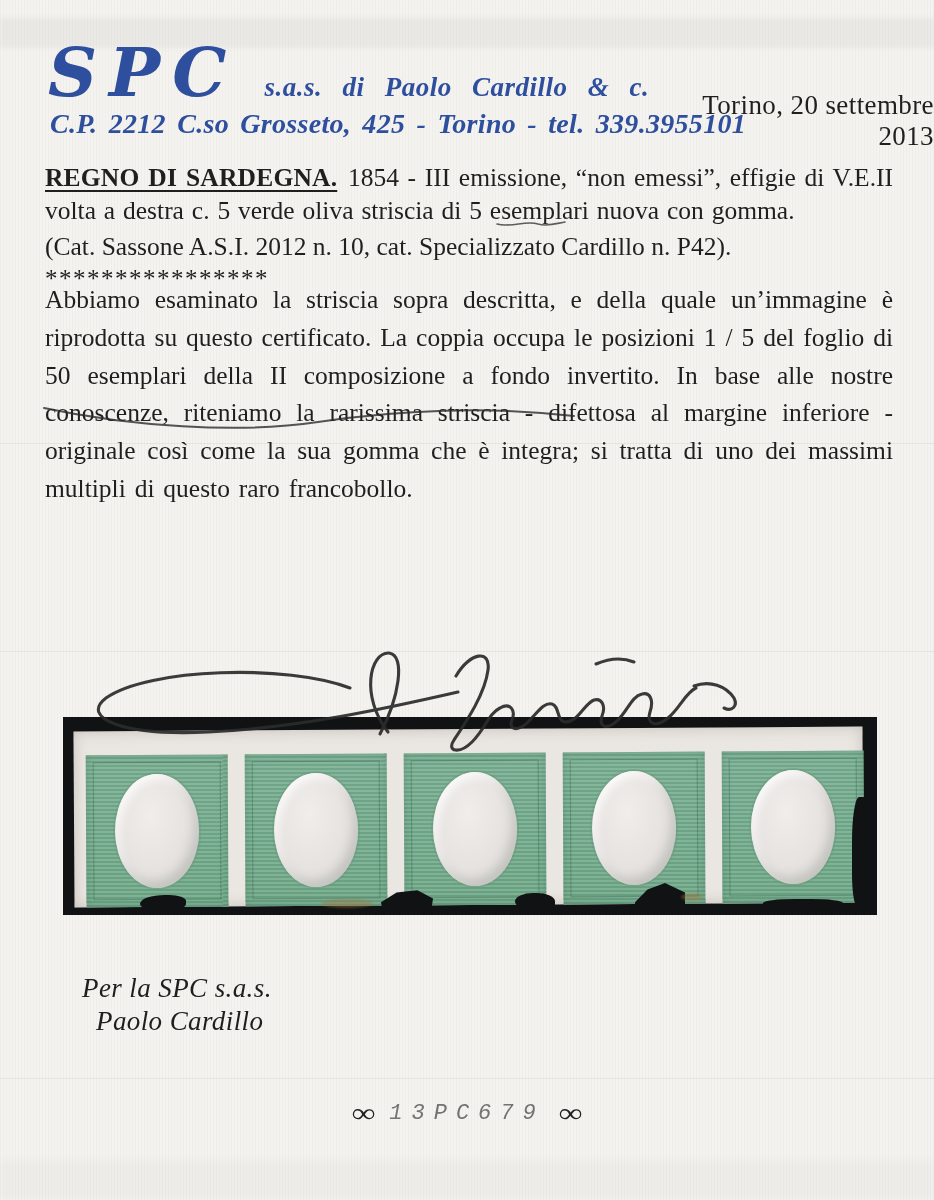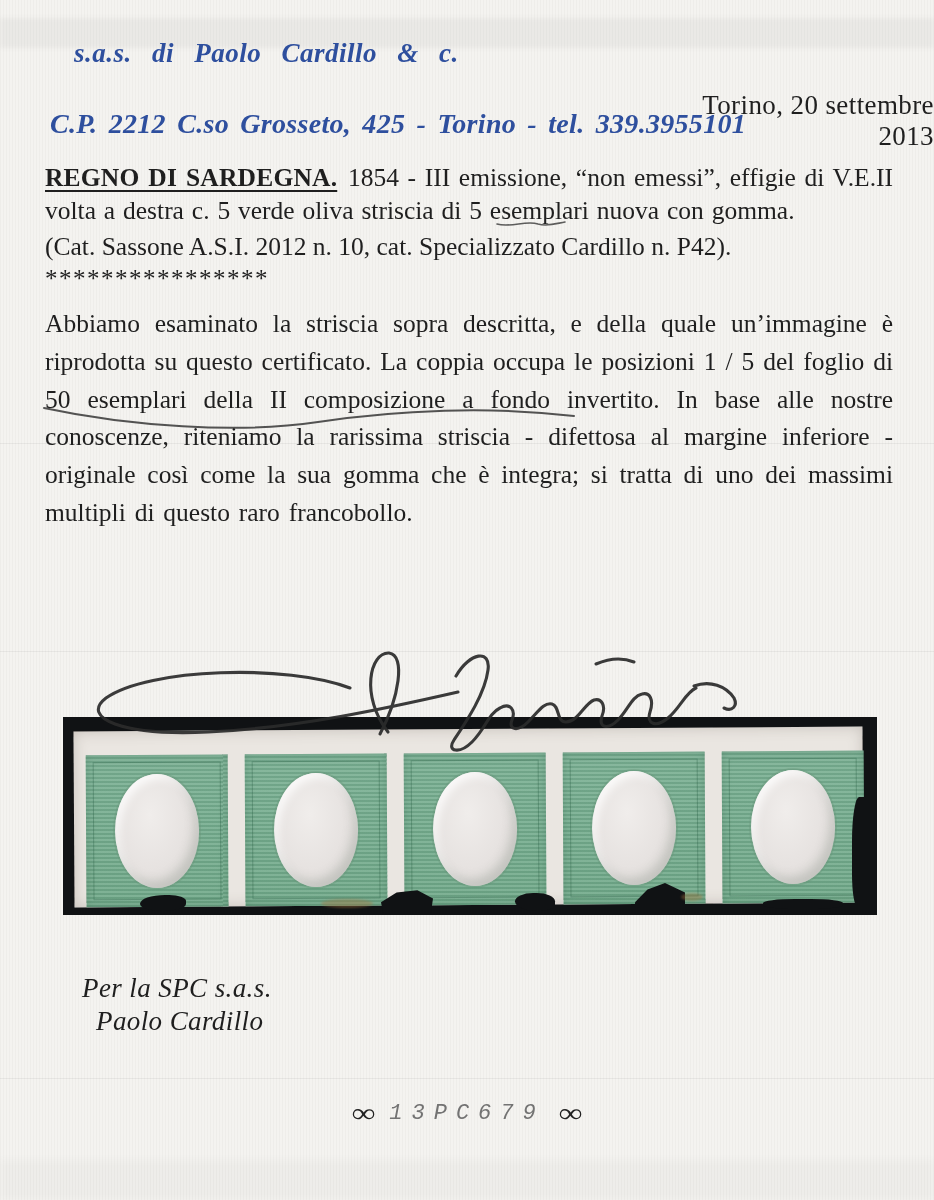--- a/index.html
+++ b/index.html
@@ -93,6 +93,7 @@
   <div class="scanline sl3"></div>
 
   <div class="brand-row">
+    <span class="spc">SPC</span>
     <span class="spc-suffix">s.a.s. di Paolo Cardillo &amp; c.</span>
   </div>
   <div class="address">C.P. 2212 C.so Grosseto, 425 - Torino - tel. 339.3955101</div>

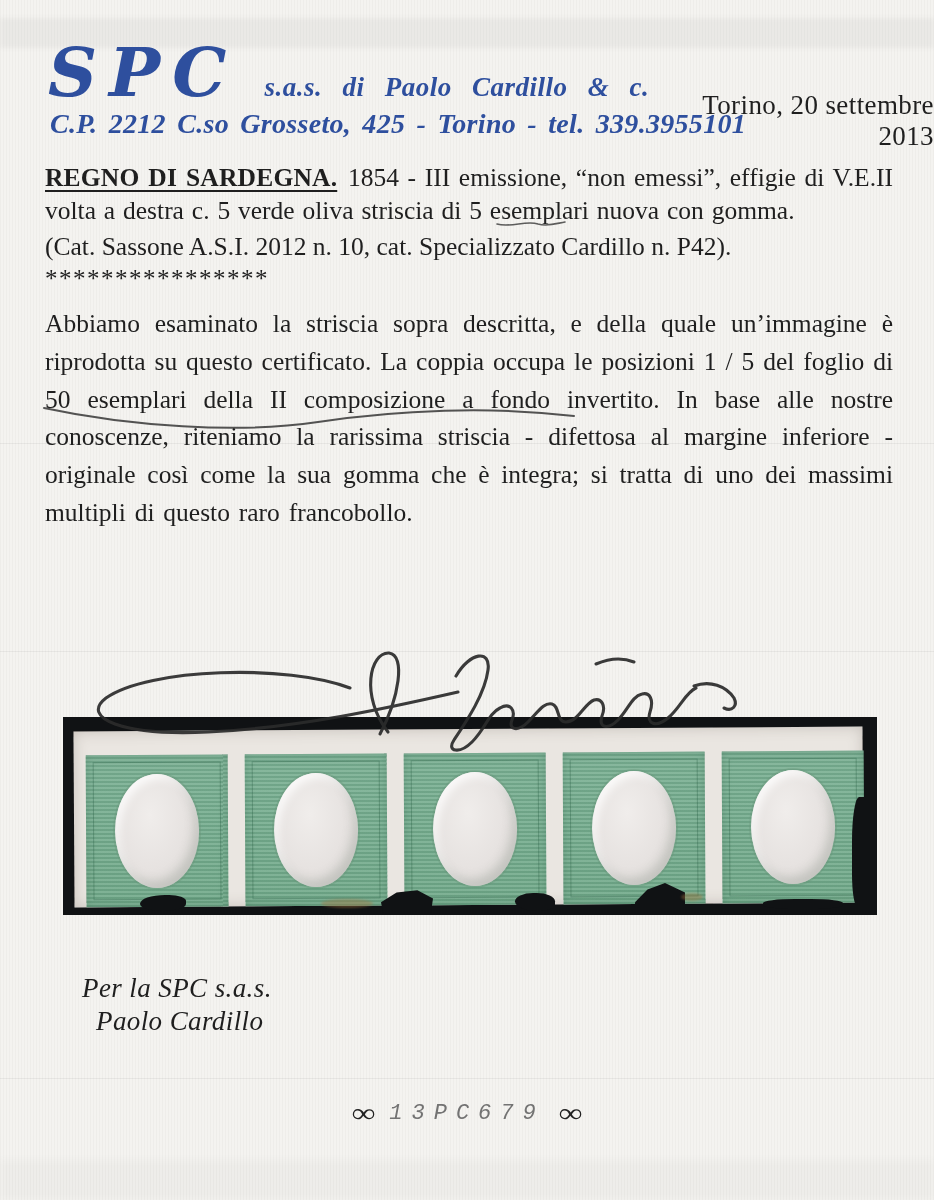--- a/index.html
+++ b/index.html
@@ -44,7 +44,7 @@
 
   
   .opinion { position:absolute; left:45px; top:281px; width:848px; z-index:2;
-             font-size:25.5px; line-height:37.8px; text-align:justify; word-spacing:2.5px;margin-top:24px; }
+             font-size:25.5px; line-height:37.8px; text-align:justify; word-spacing:2.5px; }
 
   .pen { position:absolute; z-index:3; }
   .pen path { fill:none; stroke:#2b2b2b; stroke-linecap:round; }

